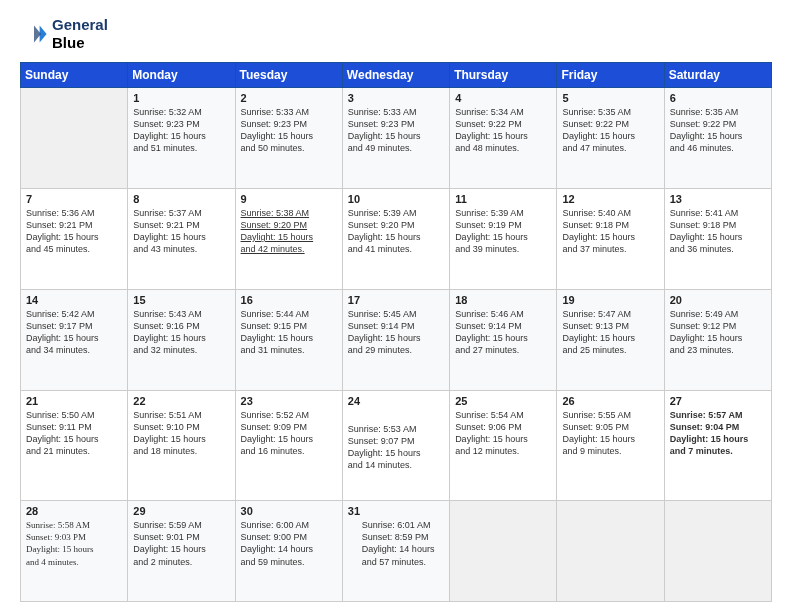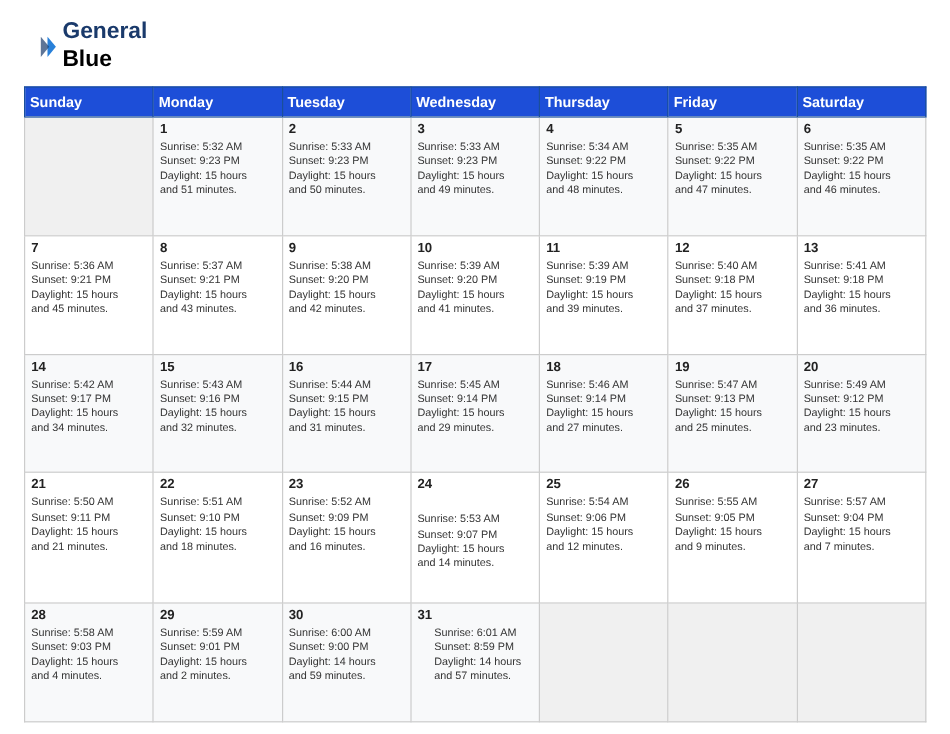--- a/index.html
+++ b/index.html
@@ -29,7 +29,7 @@
       gap: 4px;
     }
     .logo-text {
-      font-size: 19px;
+      font-size: 15px;
       font-weight: bold;
       color: #1a3a6b;
       line-height: 1.2;

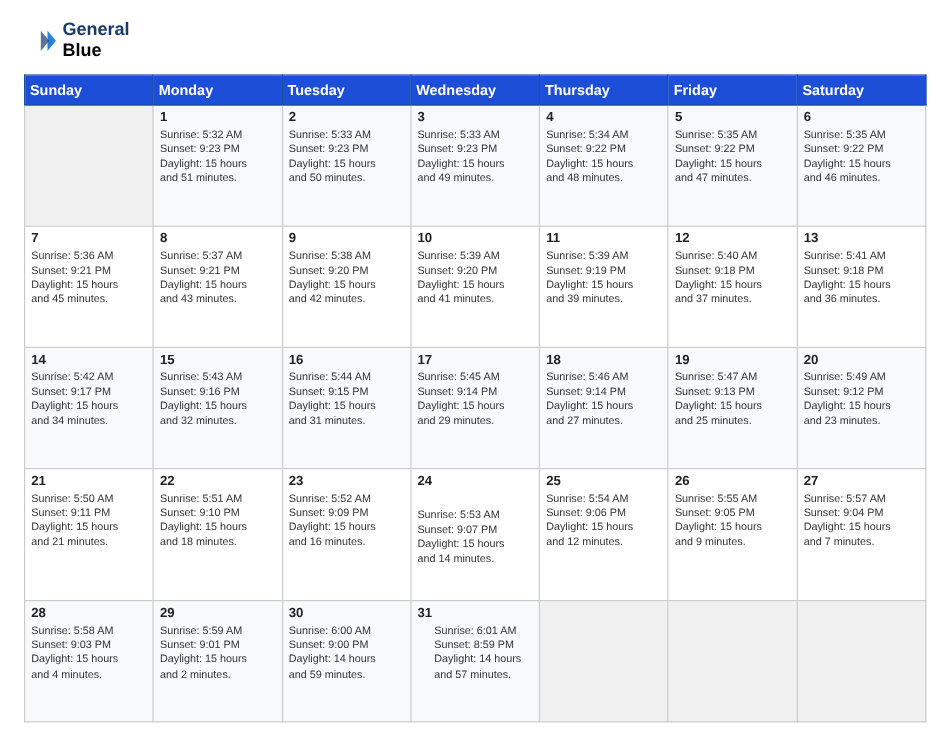--- a/index.html
+++ b/index.html
@@ -192,7 +192,7 @@
           </td>
           <td>
             <span class="day-num">9</span>
-            <div class="cell-text" style="white-space: pre-line;">Sunrise: 5:38 AM
+            <div class="cell-text" style="white-space: pre-line; text-decoration: underline;">Sunrise: 5:38 AM
 Sunset: 9:20 PM
 Daylight: 15 hours
 and 42 minutes.</div>

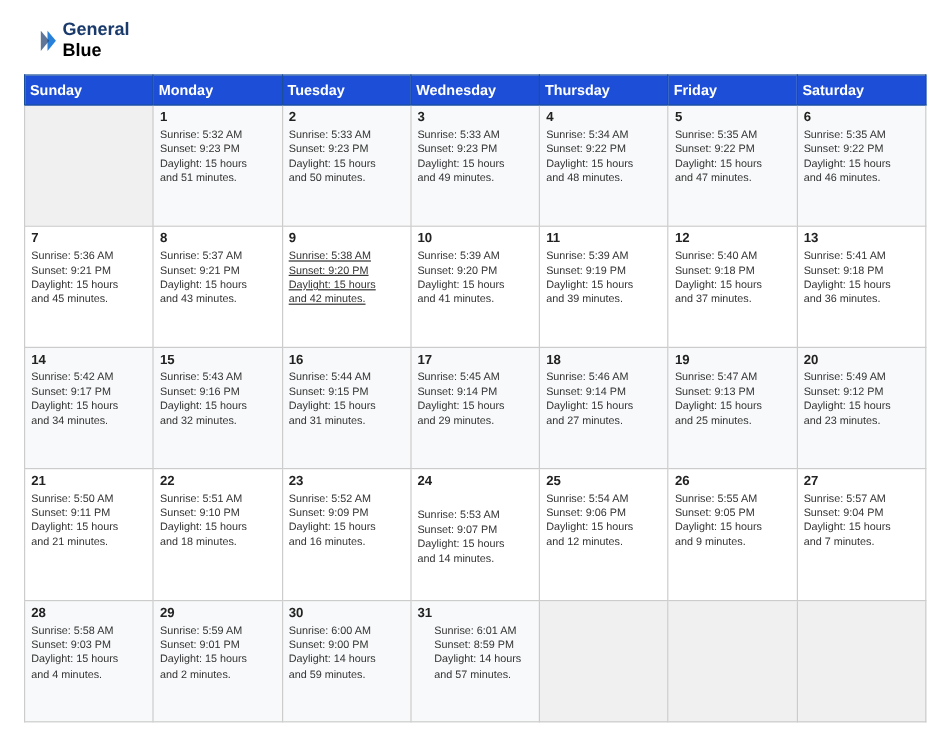--- a/index.html
+++ b/index.html
@@ -322,7 +322,7 @@
           </td>
           <td>
             <span class="day-num">27</span>
-            <div class="cell-text" style="white-space: pre-line;">Sunrise: 5:57 AM
+            <div class="cell-text" style="white-space: pre-line; font-weight: bold;">Sunrise: 5:57 AM
 Sunset: 9:04 PM
 Daylight: 15 hours
 and 7 minutes.</div>

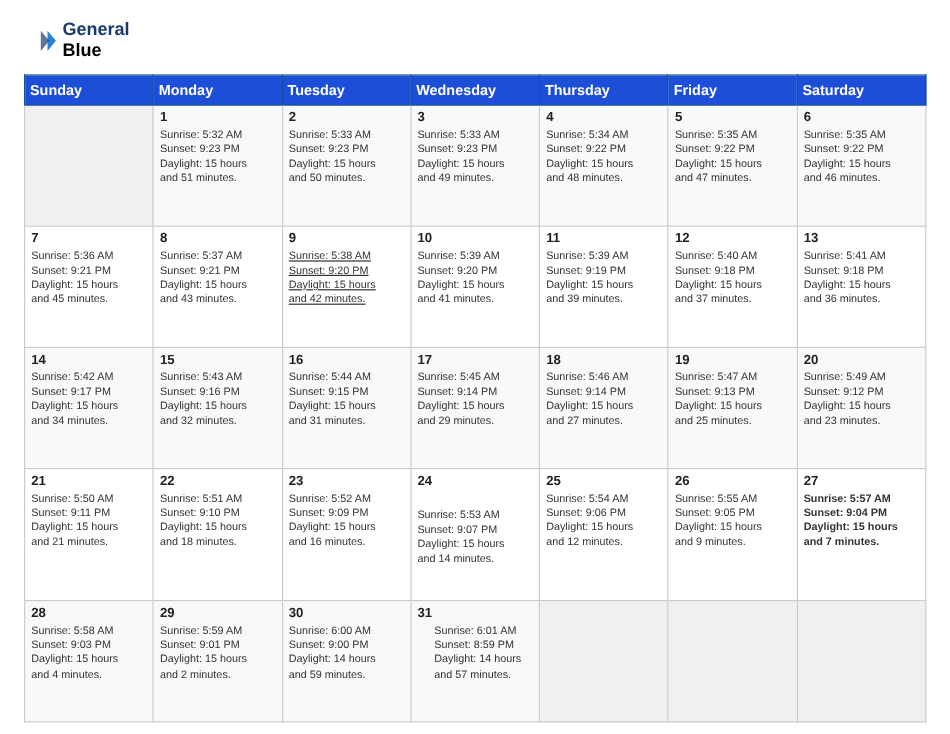--- a/index.html
+++ b/index.html
@@ -331,7 +331,7 @@
         <tr>
           <td>
             <span class="day-num">28</span>
-            <div class="cell-text" style="white-space: pre-line;">Sunrise: 5:58 AM
+            <div class="cell-text" style="white-space: pre-line; font-family: Liberation Serif, serif;">Sunrise: 5:58 AM
 Sunset: 9:03 PM
 Daylight: 15 hours
 and 4 minutes.</div>

